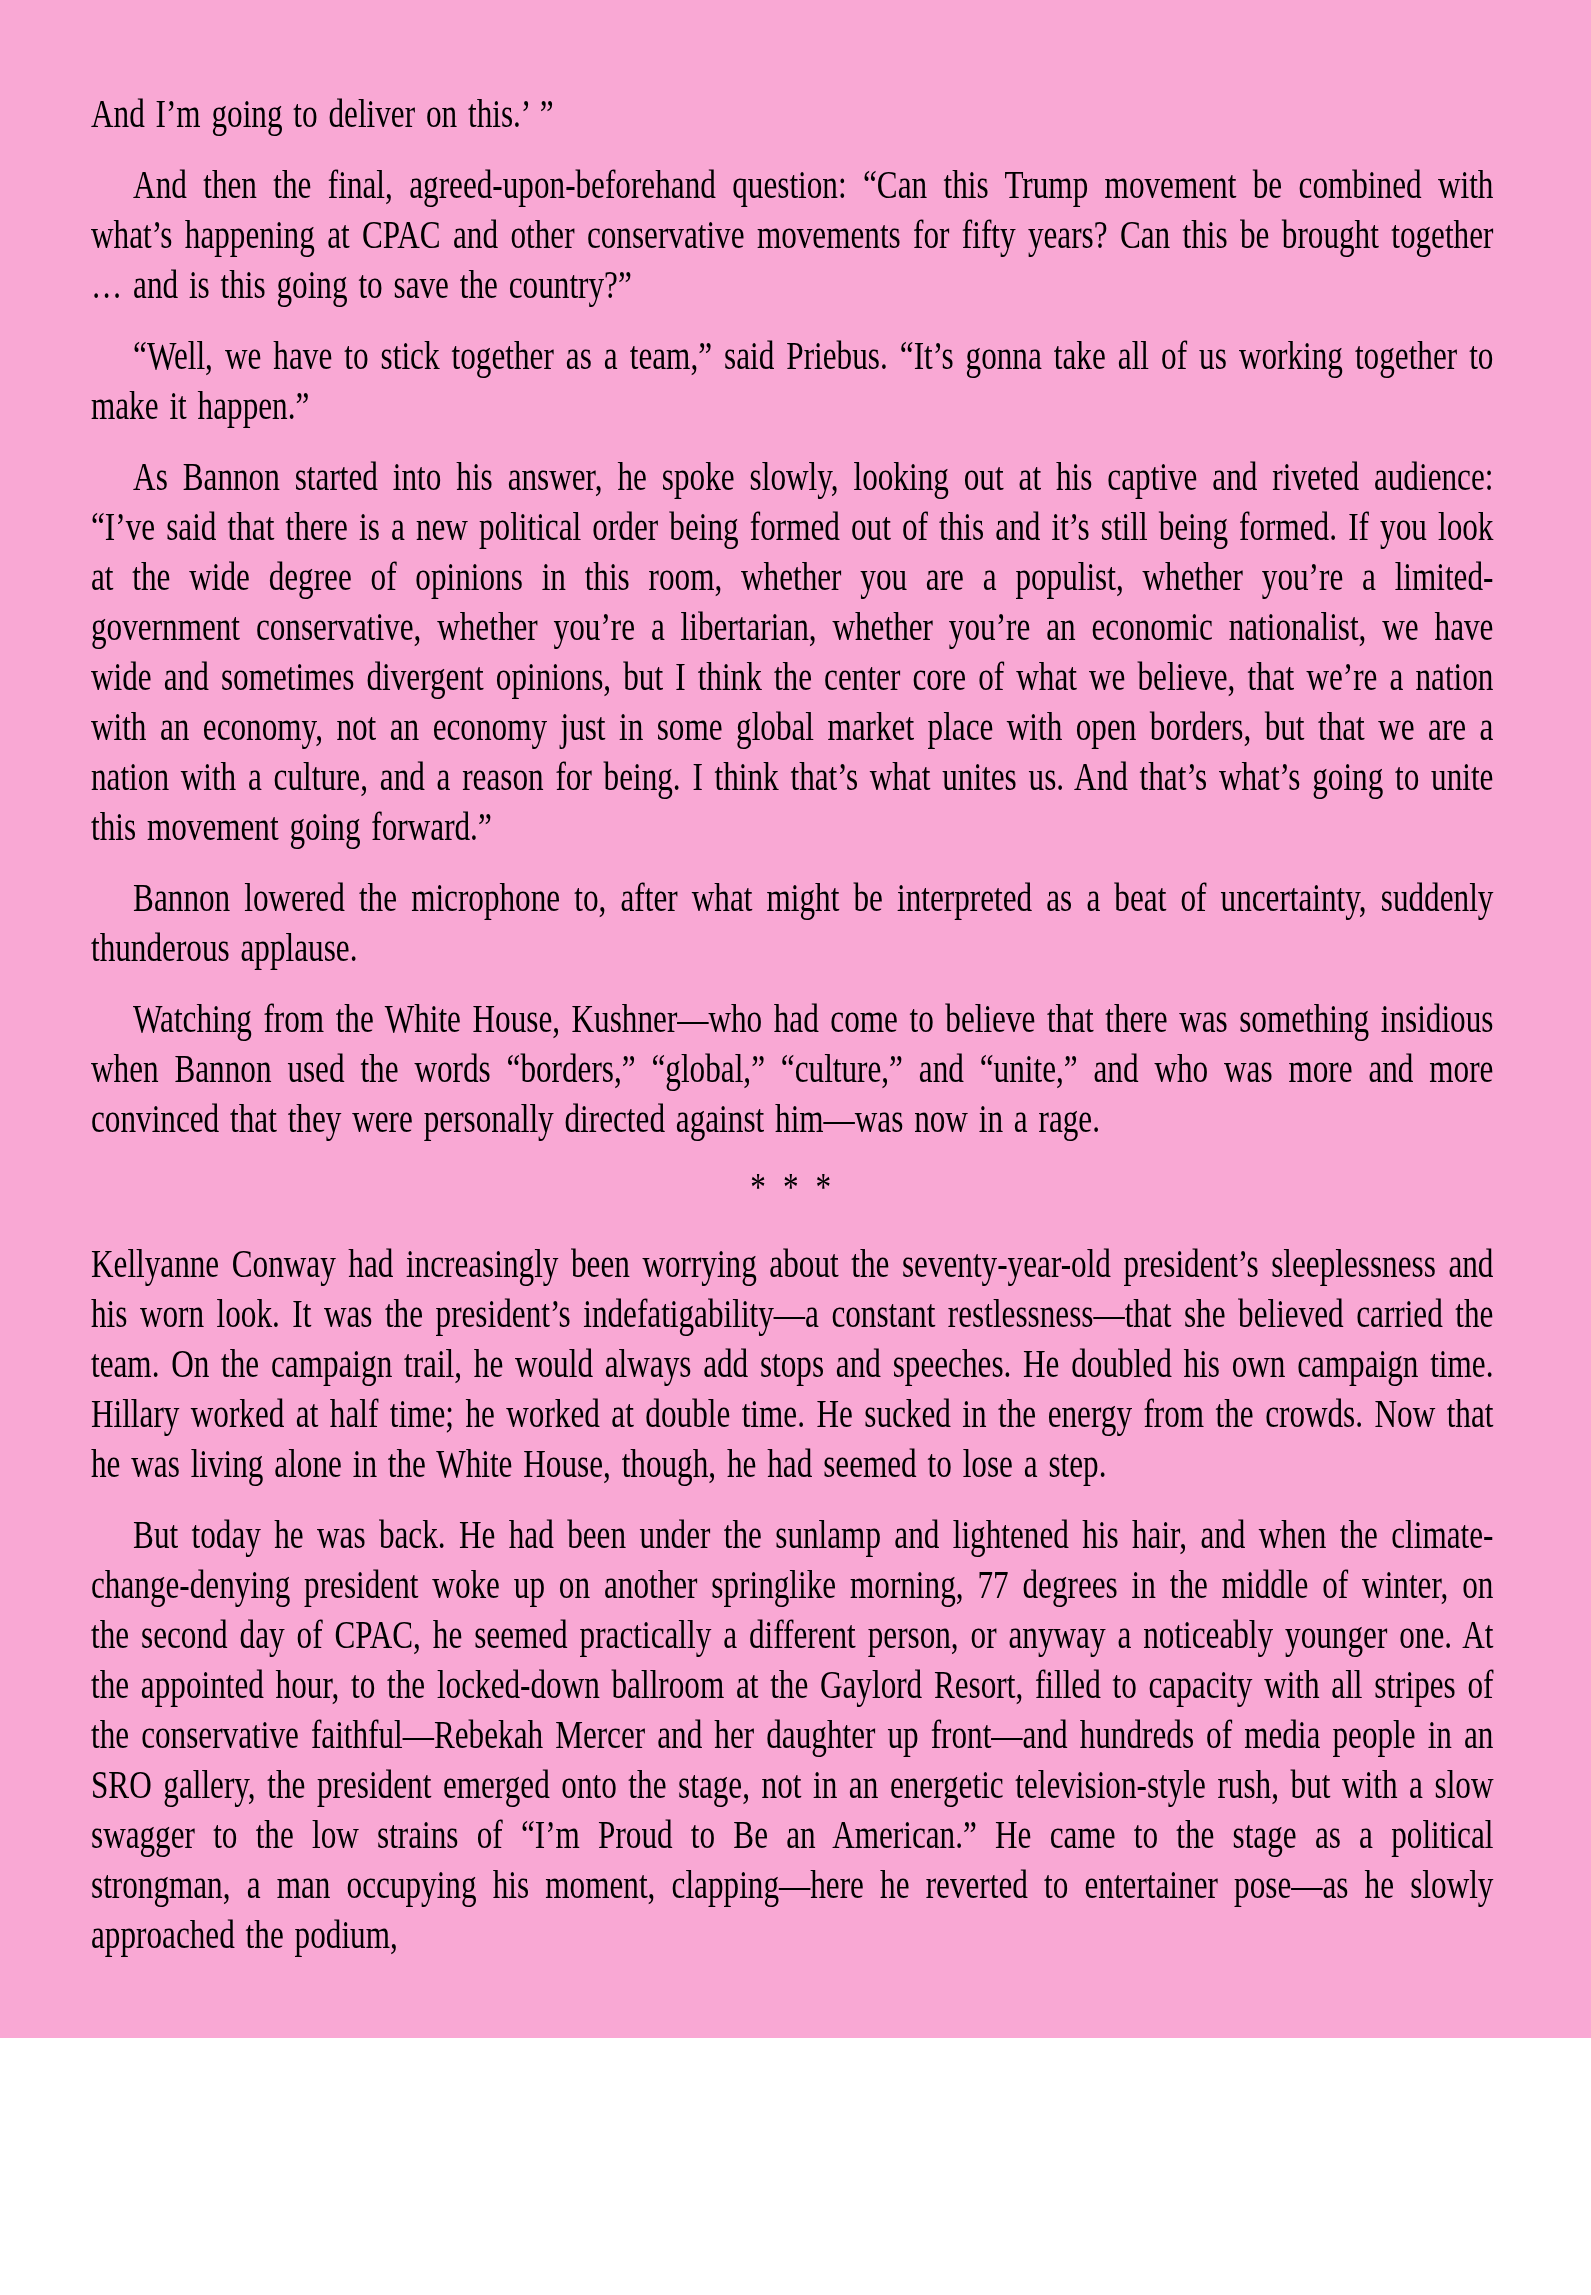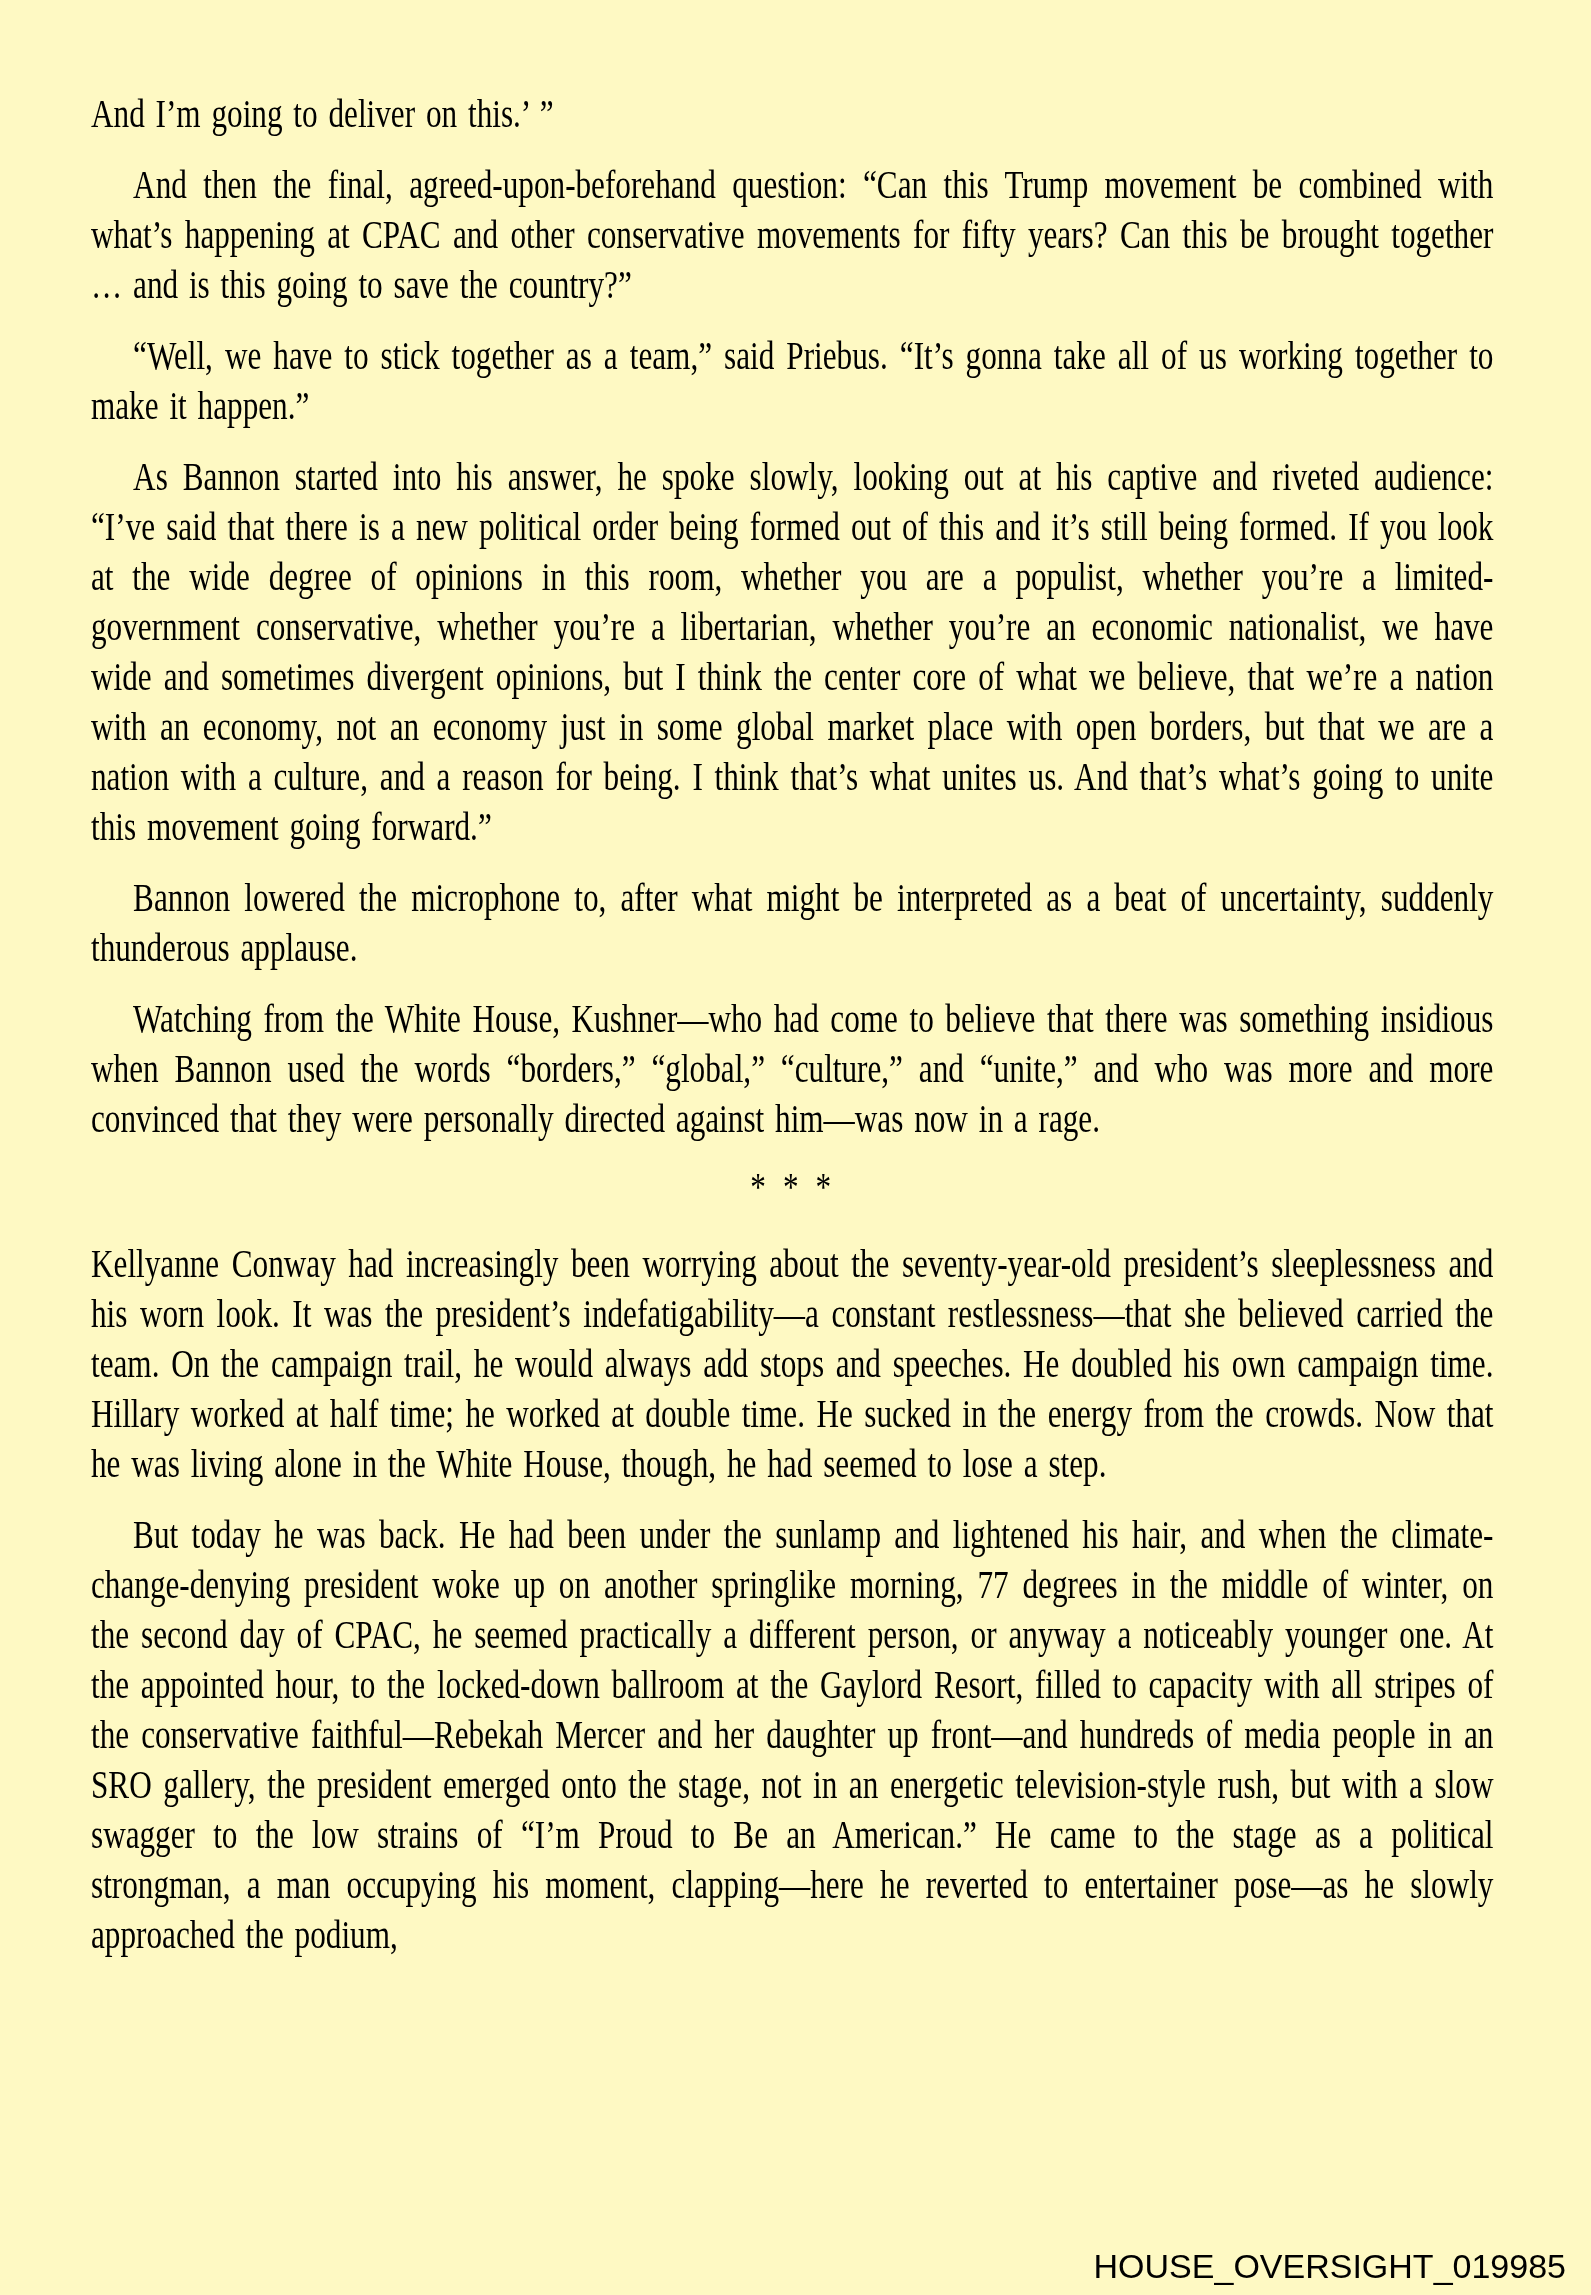--- a/index.html
+++ b/index.html
@@ -10,8 +10,8 @@
   .page {
     position: relative;
     width: 1592px;
-    height: 2295px;
-    background: #fef9c3;
+    height: 2038px;
+    background: #f9a8d4;
     overflow: hidden;
     color: #000000;
   }

